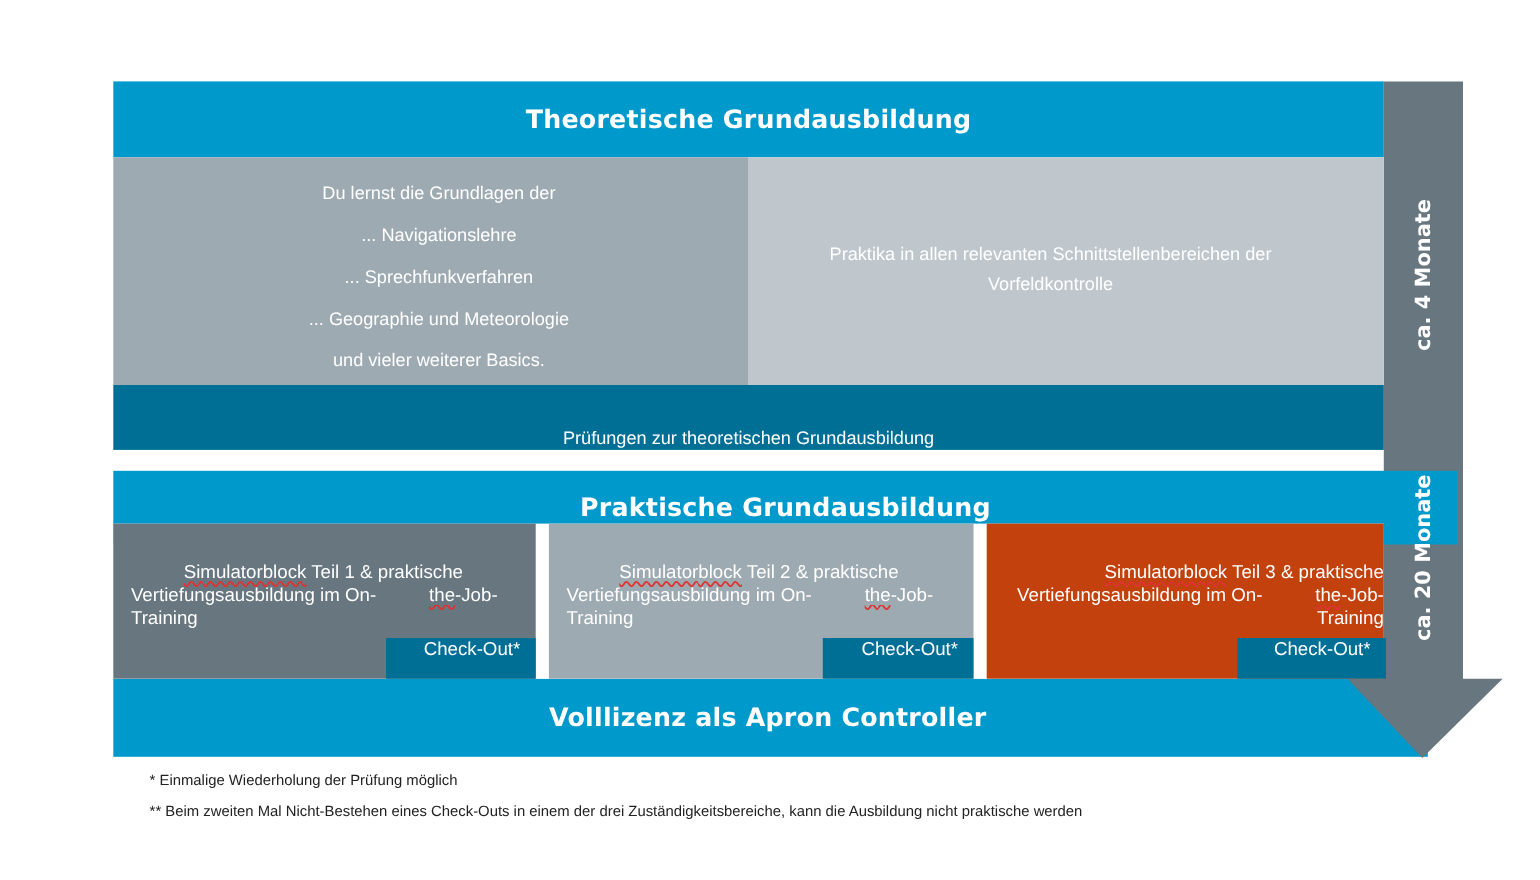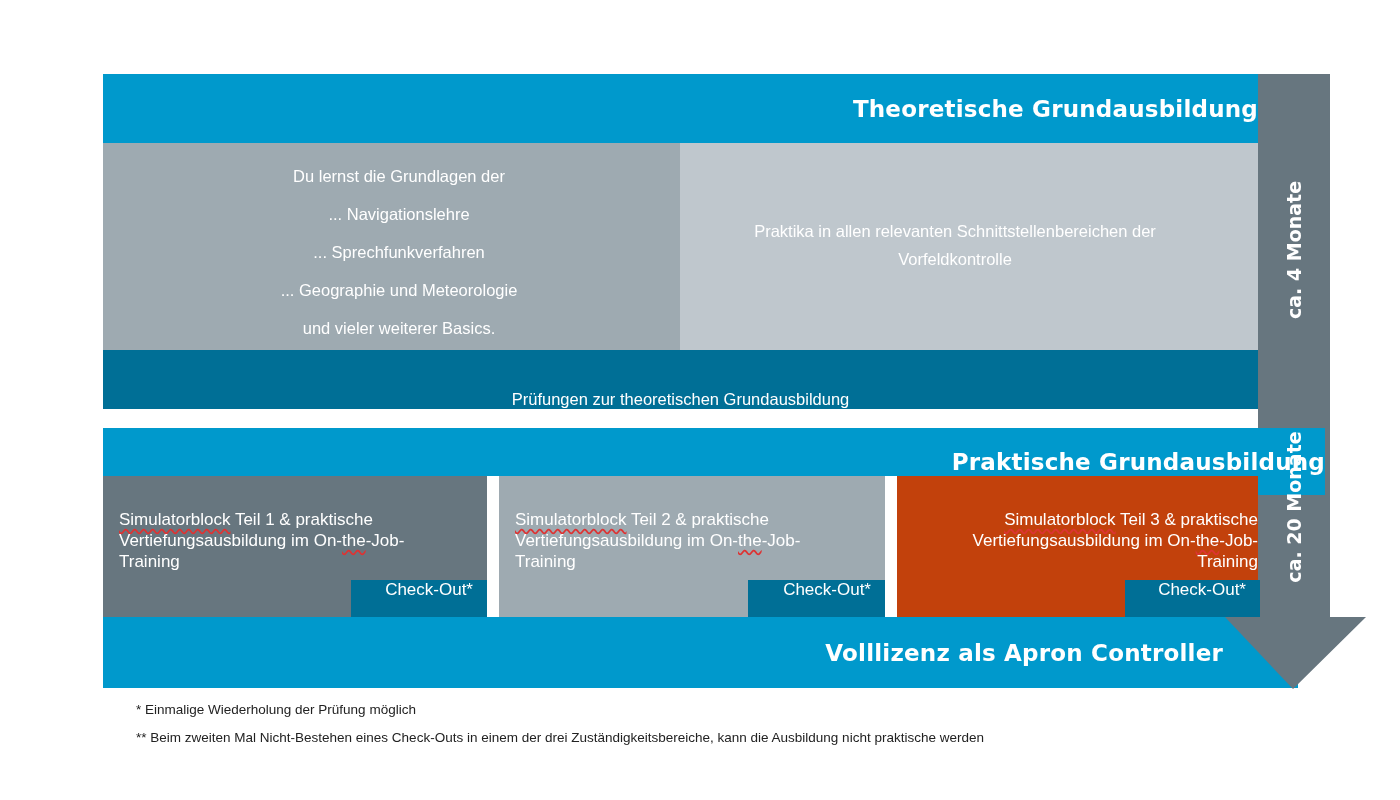--- a/index.html
+++ b/index.html
@@ -6,7 +6,7 @@
   body { width:1400px; height:800px; background:#ffffff; position:relative; overflow:hidden;
          font-family:"Liberation Sans", "DejaVu Sans", sans-serif; }
   .abs { position:absolute; box-sizing:border-box; }
-  .hdr { background:#0099cc; color:#fff; font-weight:bold; display:flex; align-items:center; justify-content:flex-end; }
+  .hdr { background:#0099cc; color:#fff; font-weight:bold; display:flex; align-items:center; justify-content:center; }
   .hdr span { font-family:"DejaVu Sans", sans-serif; font-weight:bold; font-size:23px; letter-spacing:0.2px; }
   .theory-left { background:#9eaab1; color:#fff; padding:14px 0 0 15px; }
   .theory-left .ln { font-size:16.5px; line-height:38px; height:38px; white-space:nowrap; font-family:"Liberation Sans", sans-serif; }

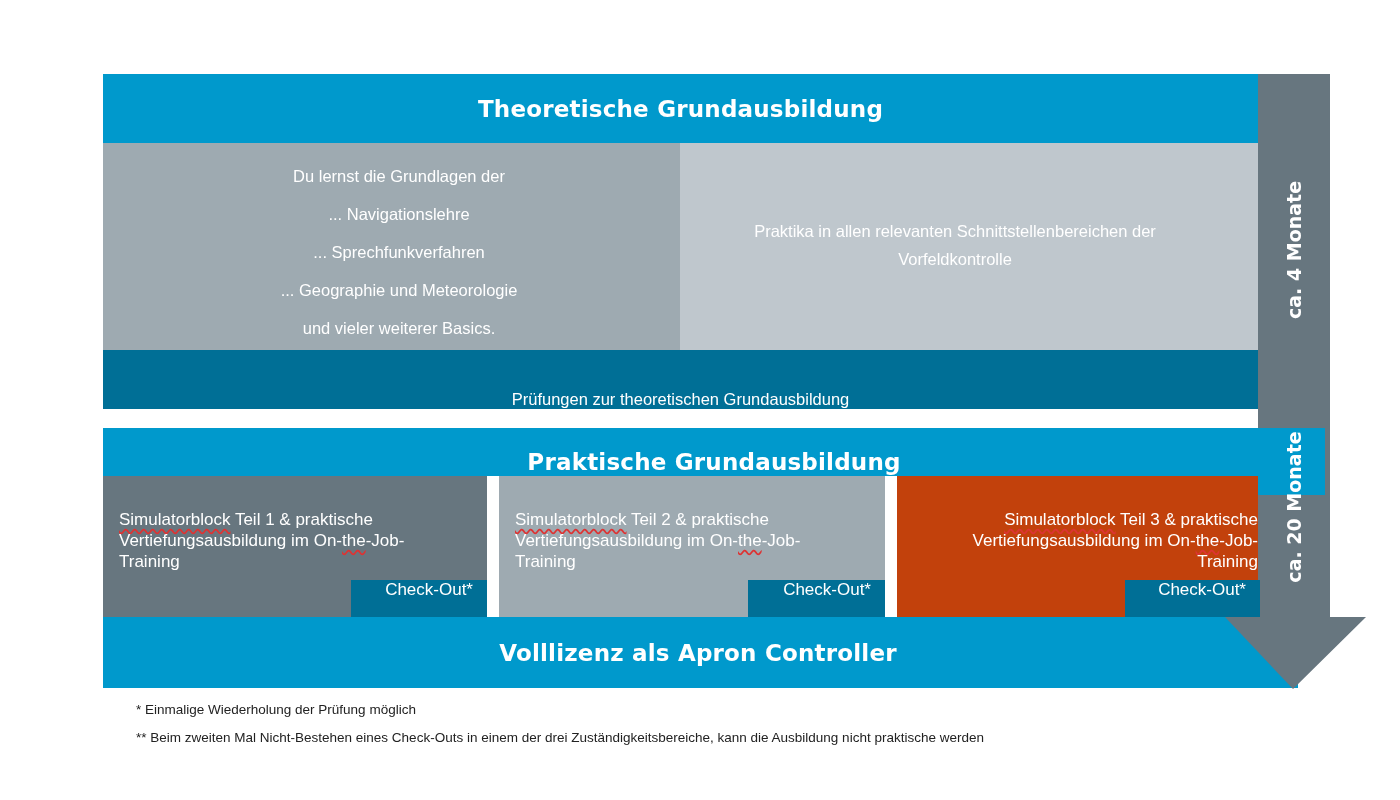--- a/index.html
+++ b/index.html
@@ -14,7 +14,7 @@
   .theory-right p { margin:0; font-size:16.5px; line-height:28px; width:520px; }
   .exam-band { background:#006f96; color:#fff; display:flex; align-items:flex-end; justify-content:center; font-size:16.5px; }
   .sim { color:#fff; padding:33px 0 0 16px; font-size:17px; line-height:21px; }
-  .sim .u { text-decoration: underline wavy #d33; text-underline-offset:3px; }
+  .sim .u { text-decoration: underline wavy #d33; text-underline-offset:3px;margin-left:48px; }
   .sim1 { background:#67767f; }
   .sim2 { background:#9eaab1; }
   .sim3 { background:#c2410c;text-align:right; }

